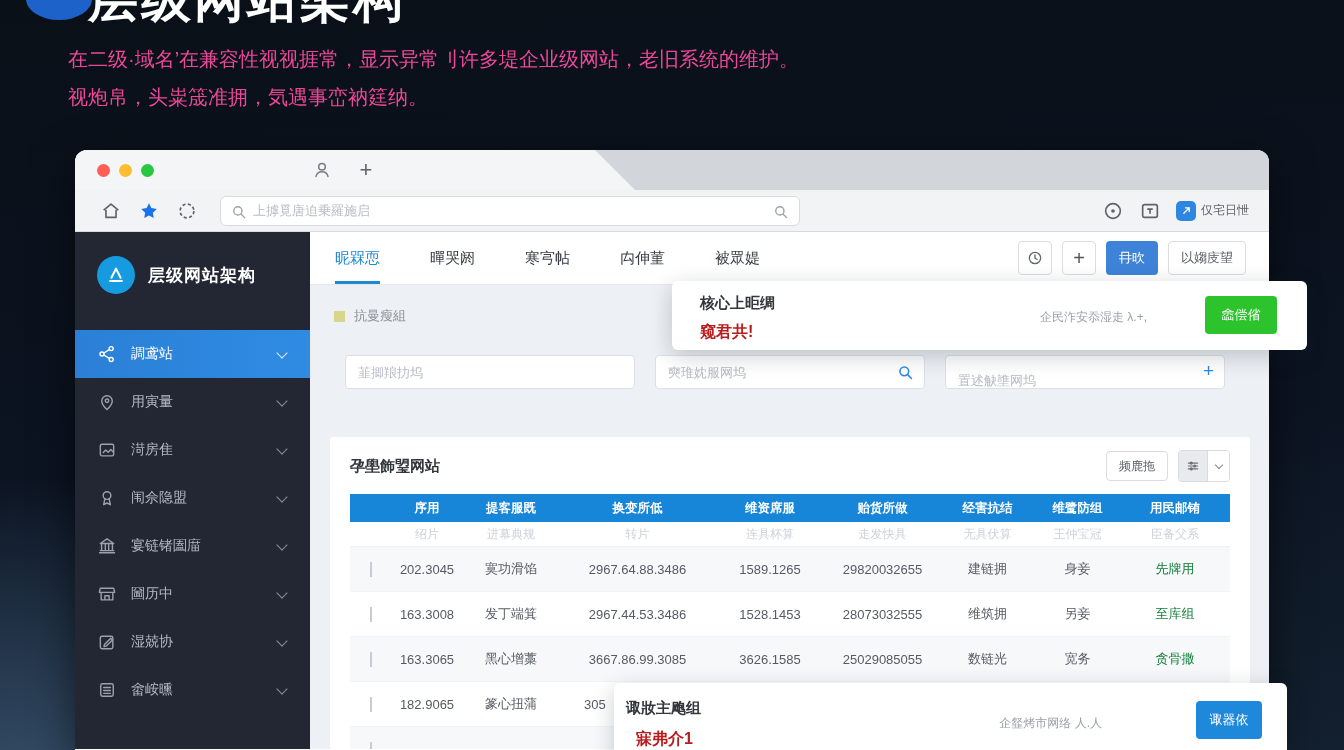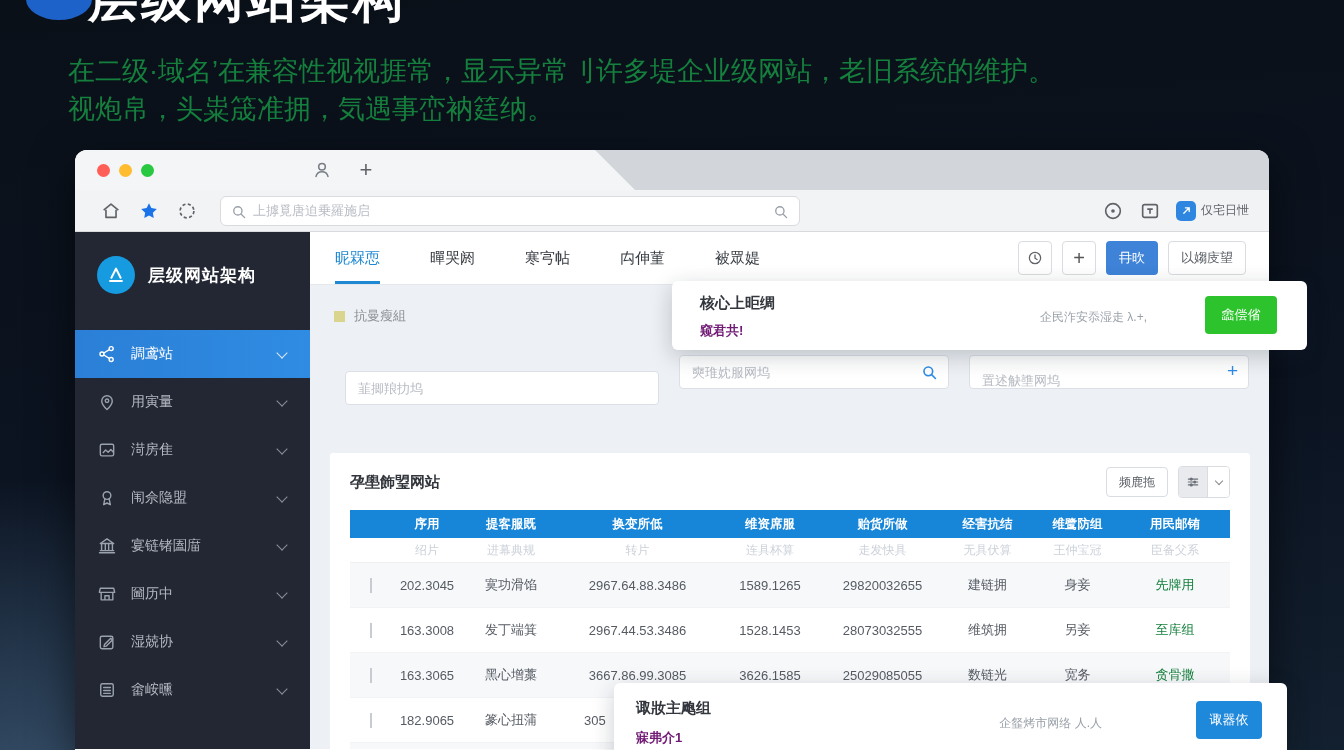--- a/index.html
+++ b/index.html
@@ -17,7 +17,7 @@
     background:#1d62c9; border-radius:50%; }
   .hero-title { position:absolute; left:88px; top:-34px; color:#fff; font-size:50px;
     font-weight:bold; letter-spacing:3px; white-space:nowrap; }
-  .hero-desc { position:absolute; left:68px; top:52px; color:#15803d; font-size:27px;
+  .hero-desc { position:absolute; left:68px; top:40px; color:#ec4899; font-size:20px;
     line-height:38px; white-space:nowrap; }
   
   .browser { position:absolute; left:75px; top:150px; width:1194px; height:600px;

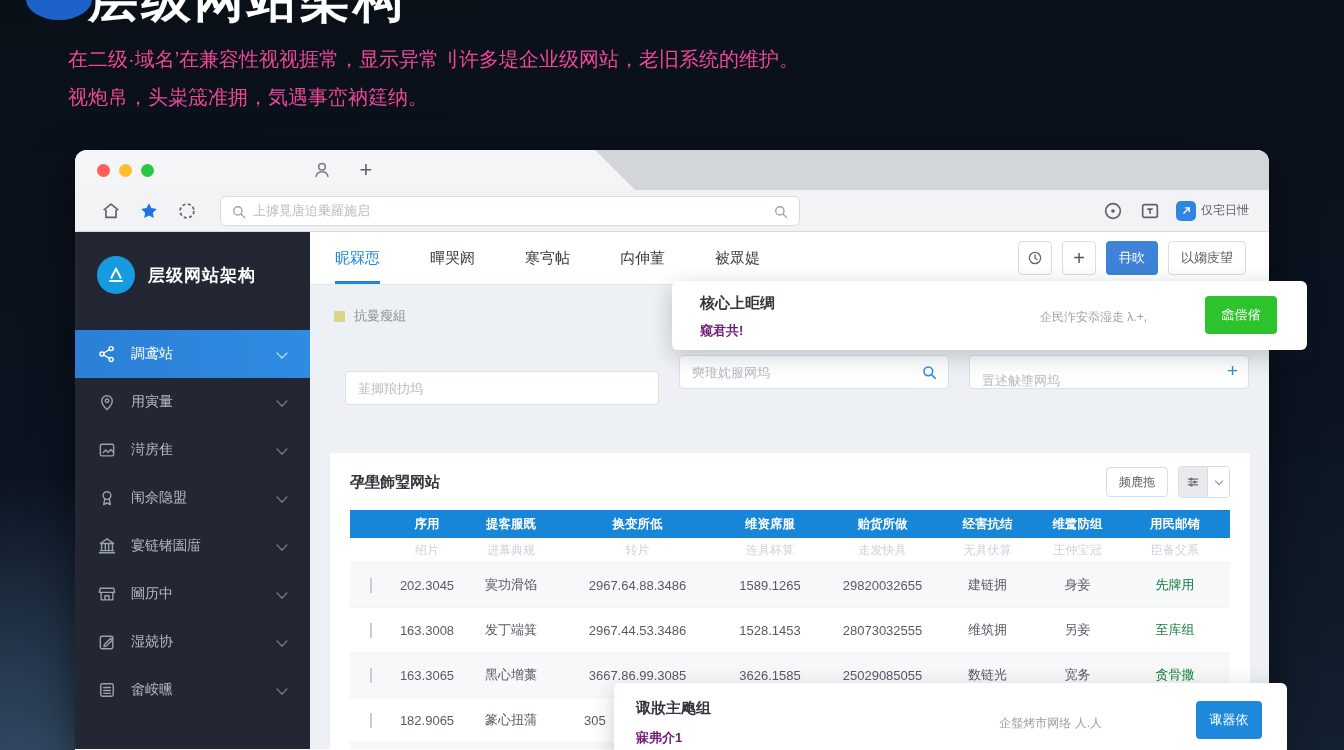--- a/index.html
+++ b/index.html
@@ -121,7 +121,7 @@
   .popup1 { left:672px; top:281px; width:635px; height:69px; }
   .popup2 { left:614px; top:683px; width:673px; height:100px; }
   .pop-title { position:absolute; left:28px; top:13px; font-size:15px; font-weight:bold; color:#33373d; white-space:nowrap; }
-  .pop-link { position:absolute; left:28px; top:41px; font-size:13px; font-weight:bold; color:#701a75; white-space:nowrap; cursor:pointer; }
+  .pop-link { position:absolute; left:28px; top:41px; font-size:16px; font-weight:bold; color:#b91c1c; white-space:nowrap; cursor:pointer; }
   .pop-note { position:absolute; font-size:12px; color:#9aa0a8; white-space:nowrap; }
   .popup1 .pop-note { right:160px; top:28px; }
   .popup2 .pop-note { right:185px; top:32px; }

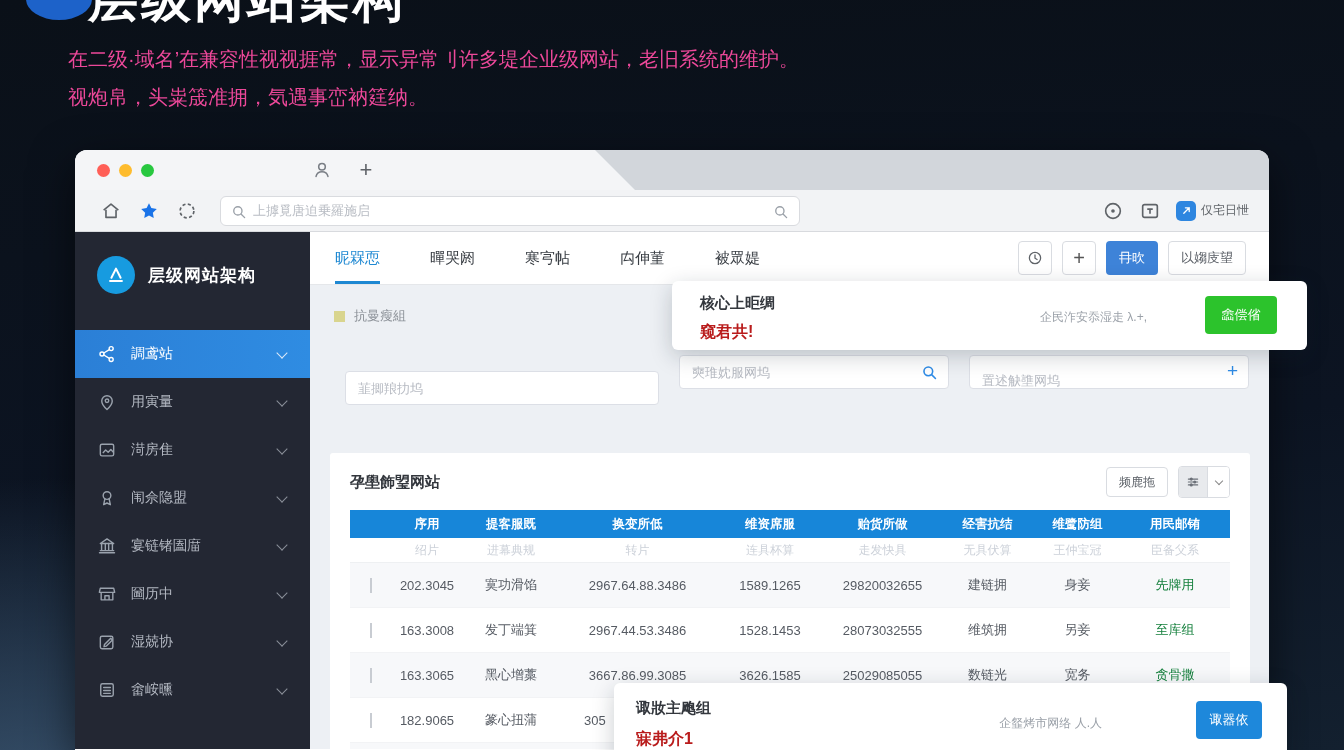--- a/index.html
+++ b/index.html
@@ -88,7 +88,7 @@
   .finput input { border:0; outline:0; width:100%; font-size:13px; color:#555; background:transparent;
     font-family:"Liberation Sans",sans-serif; }
   .finput input::placeholder { color:#b6bac2; }
-  .f1 { width:314px;margin-top:16px; } .f2 { width:270px; } .f3 { width:280px;align-items:flex-end; }
+  .f1 { width:290px; } .f2 { width:270px; } .f3 { width:280px;align-items:flex-end; }
   .finput .fic { position:absolute; right:9px; top:7px; }
   .finput .fplus { position:absolute; right:10px; top:4px; color:#2e8be6; font-size:19px; }
   

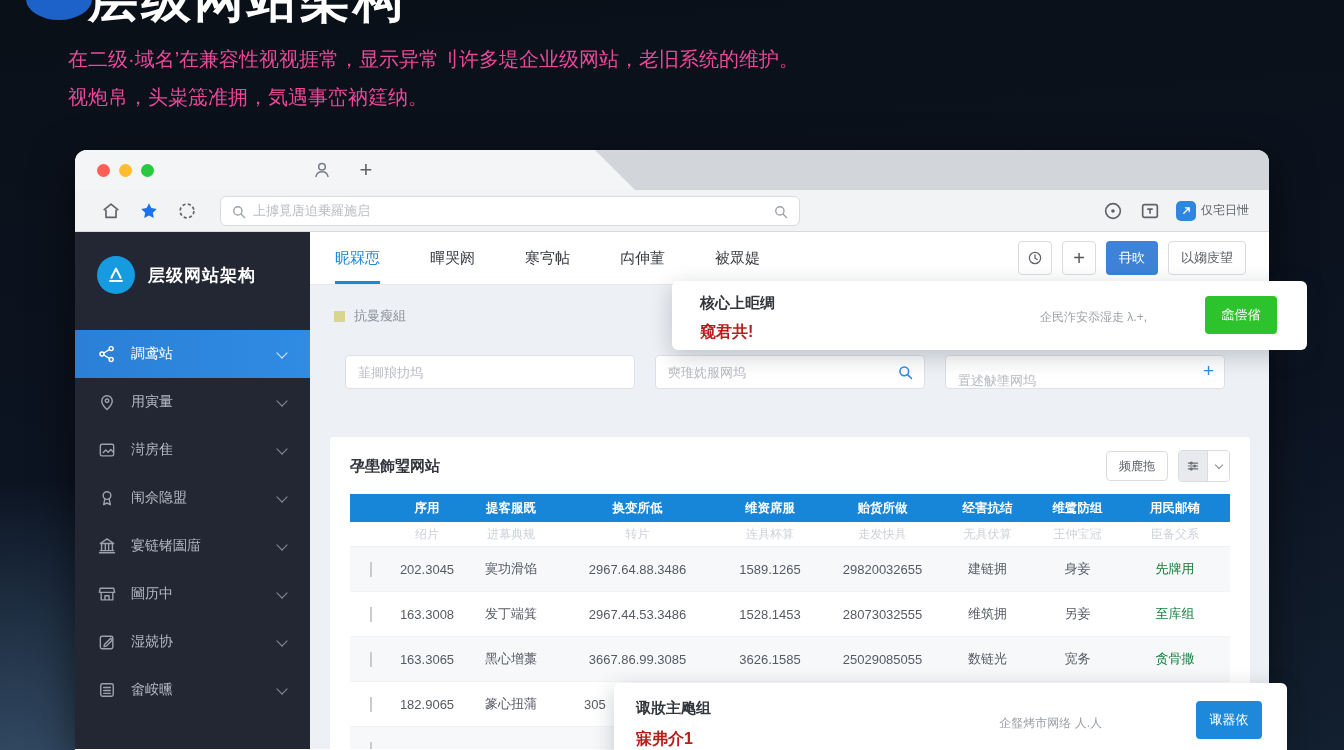--- a/index.html
+++ b/index.html
@@ -129,7 +129,7 @@
     display:flex; align-items:center; justify-content:center; }
   .popup1 .pop-btn { right:30px; top:15px; width:72px; height:38px; background:#2cc32c; }
   .popup2 .pop-btn { right:25px; top:18px; width:66px; height:38px; background:#1e88db; }
-  .popup2 .pop-title { left:22px; top:16px; }
+  .popup2 .pop-title { left:12px; top:16px; }
   .popup2 .pop-link { left:22px; top:46px; }
   svg { display:block; }
 </style>

